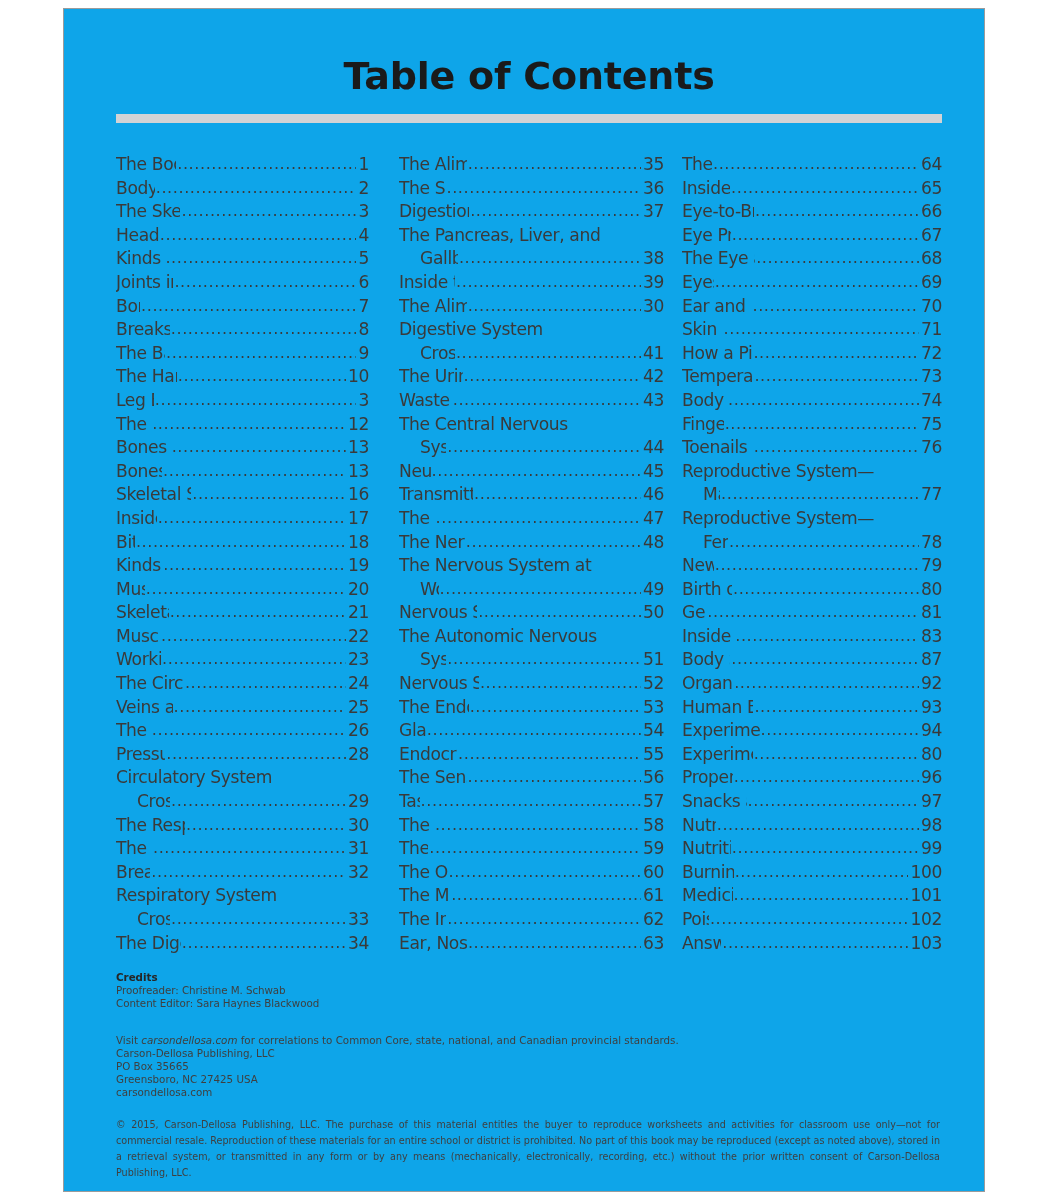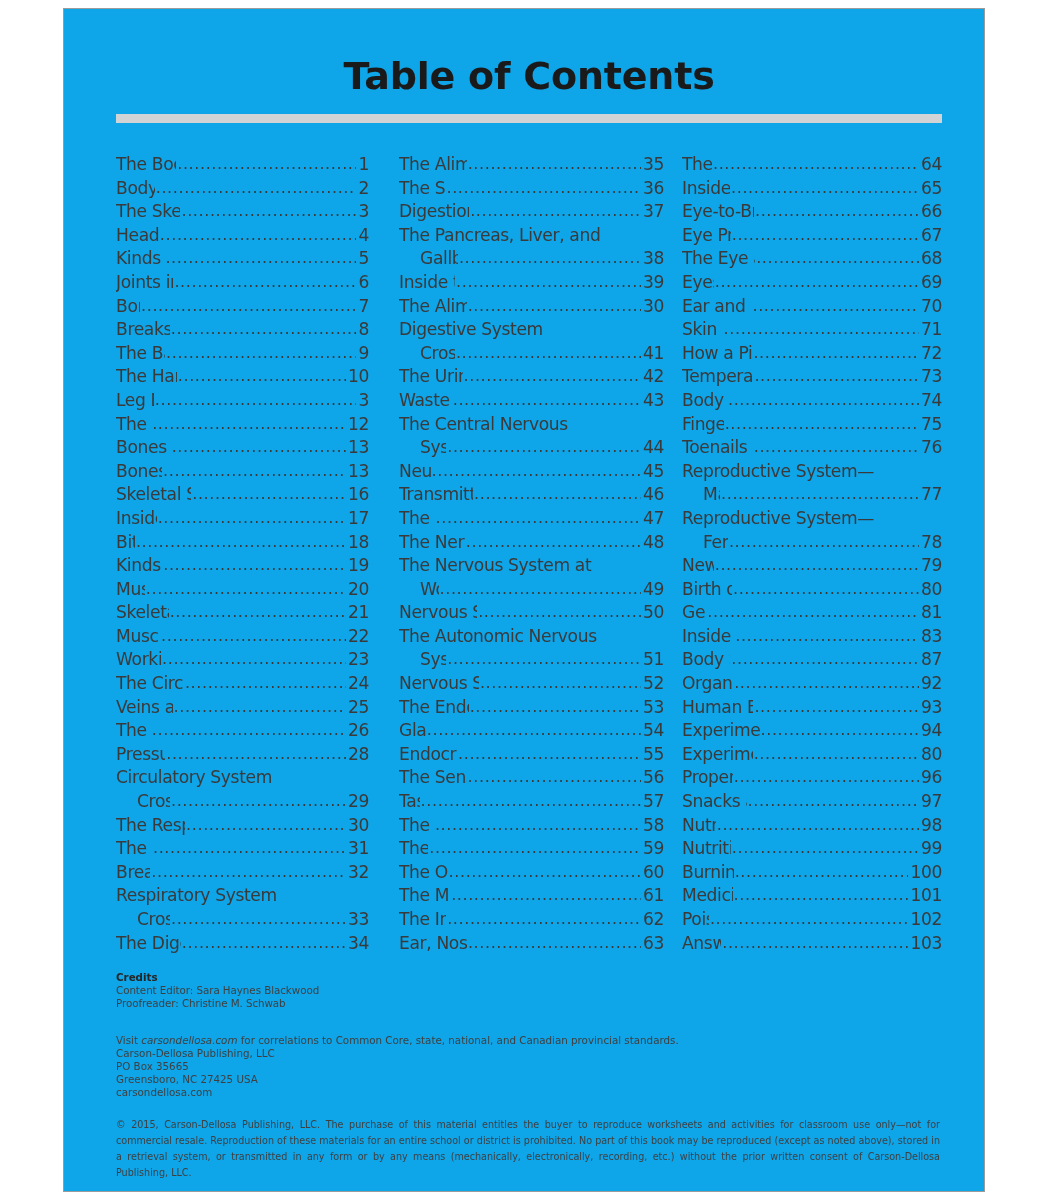--- a/index.html
+++ b/index.html
@@ -667,8 +667,8 @@
 
     <div class="footer">
       <div class="credits-head">Credits</div>
+      <div class="credits-line">Proofreader: Christine M. Schwab</div>
       <div class="credits-line">Content Editor: Sara Haynes Blackwood</div>
-      <div class="credits-line">Proofreader: Christine M. Schwab</div>
 
       <div class="visit-line"><span>Visit </span><span class="em">carsondellosa.com</span><span> for correlations to Common Core, state, national, and Canadian provincial standards.</span></div>
 

